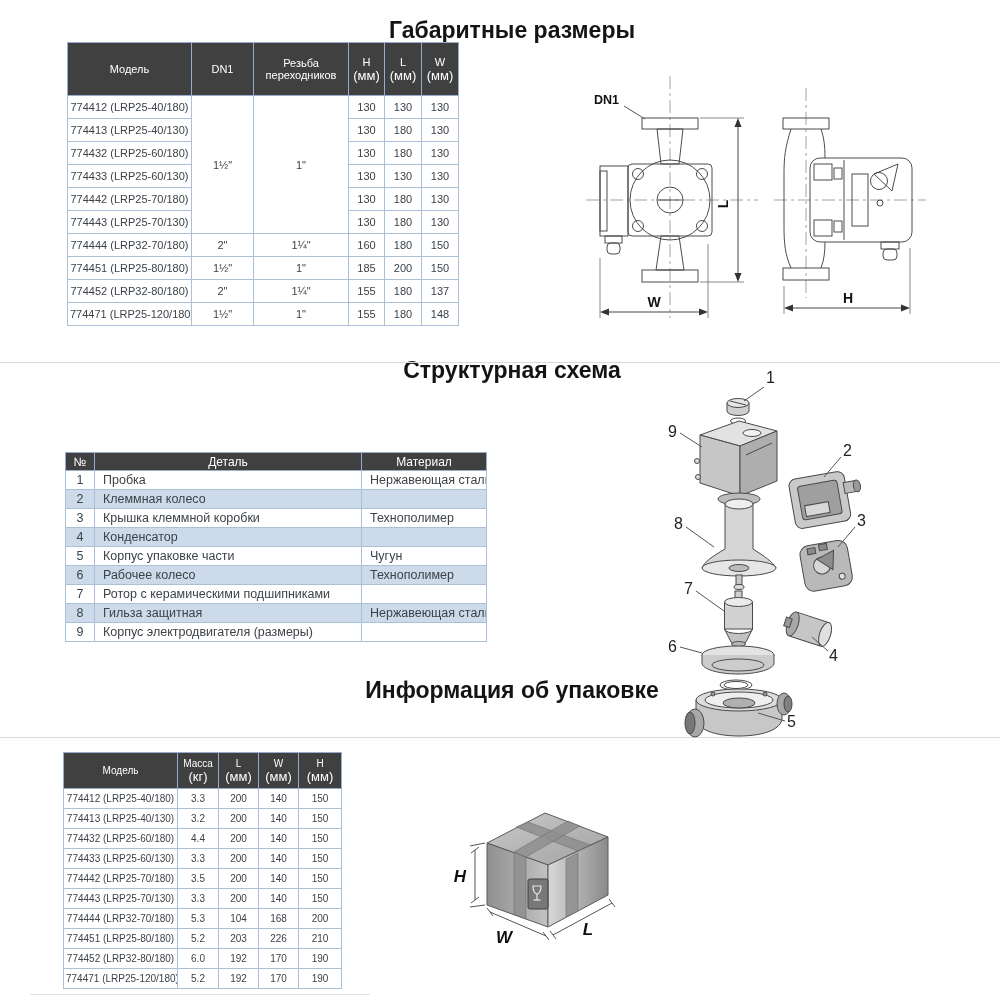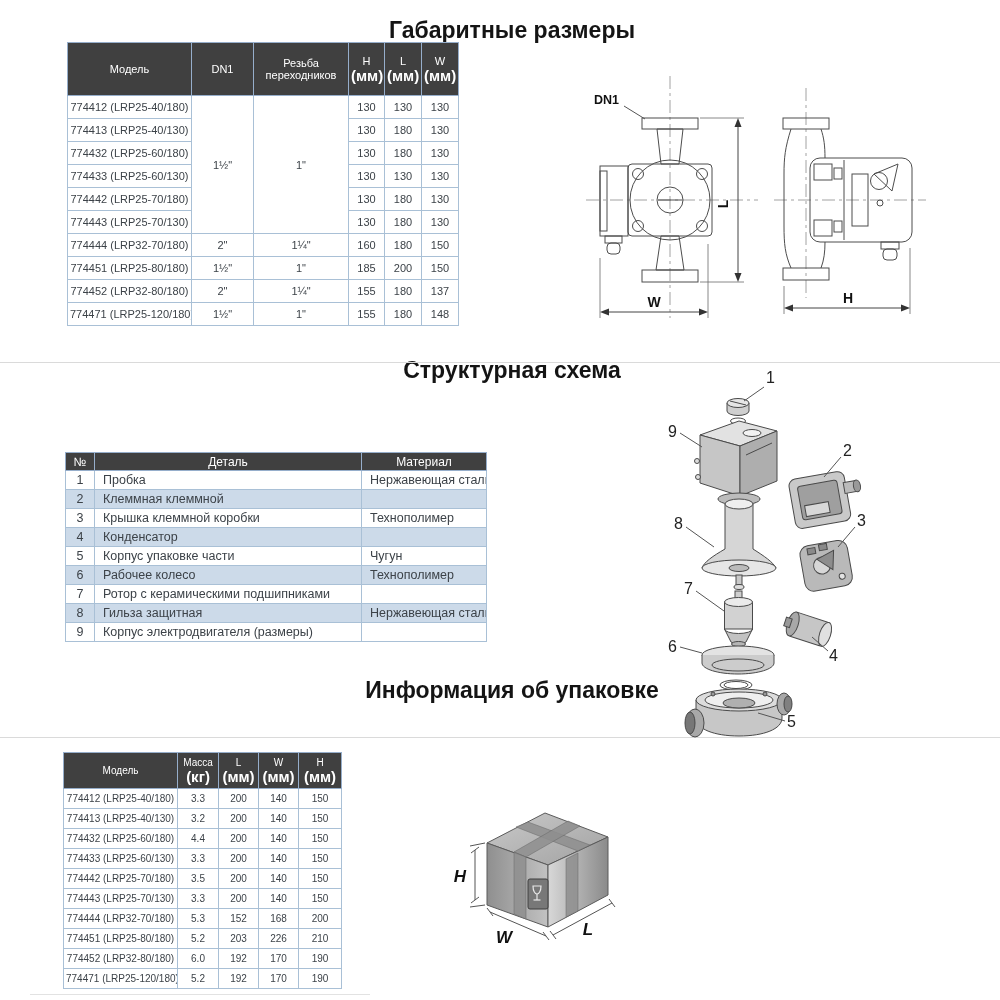--- a/index.html
+++ b/index.html
@@ -18,7 +18,7 @@
   th, td { border:1px solid #a9c0d6; overflow:hidden; white-space:nowrap; padding:0 2px; }
   thead th { background:#404040; color:#fff; font-weight:400; text-align:center; border-color:#96aecb; }
   td { text-align:center; color:#3c4248; }
-  .unit { font-size:15px; font-weight:700; }
+  .unit { font-size:13px; font-weight:400; }
   #dim-table { left:67px; top:42px; width:391px; font-size:11px; }
   #dim-table thead tr { height:53px; }
   #dim-table tbody tr { height:23px; }

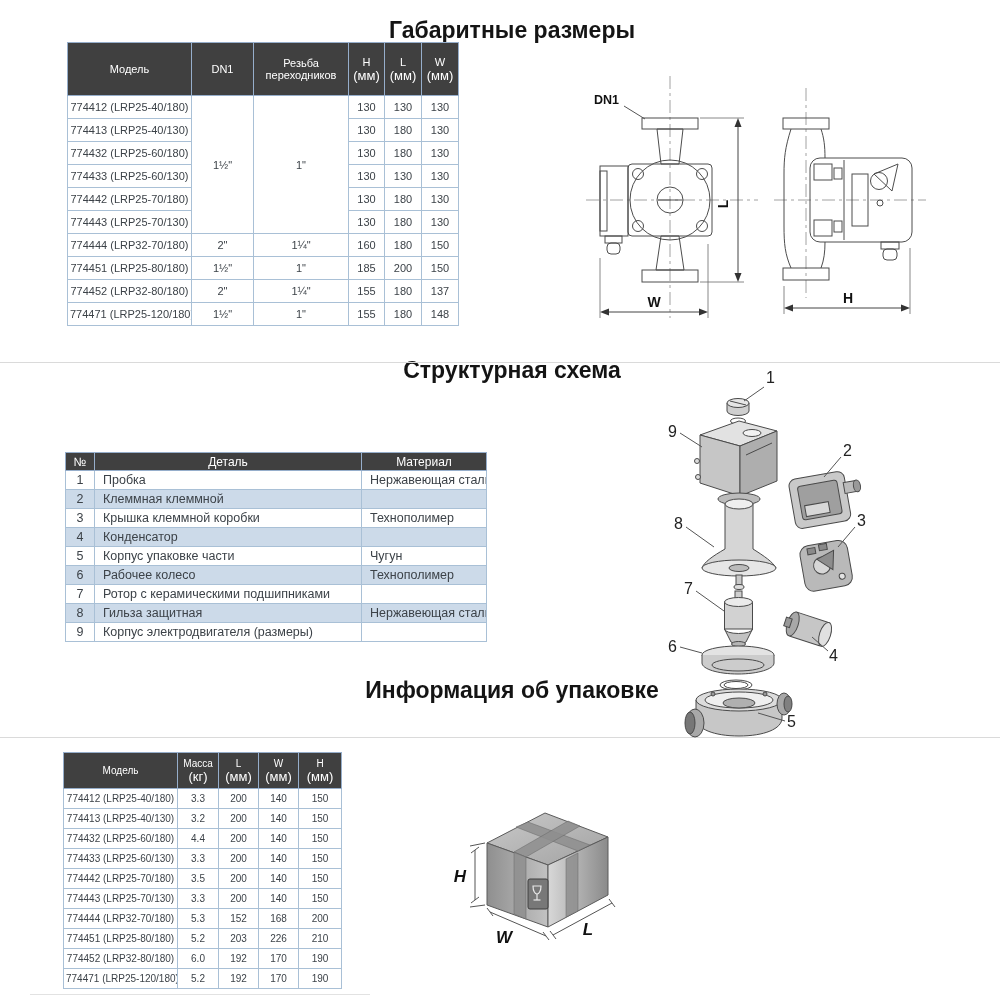--- a/index.html
+++ b/index.html
@@ -240,7 +240,7 @@
       </tr>
       <tr class="alt">
         <td>2</td>
-        <td class="left">Клеммная клеммной</td>
+        <td class="left">Клеммная колесо</td>
         <td class="left"></td>
       </tr>
       <tr>

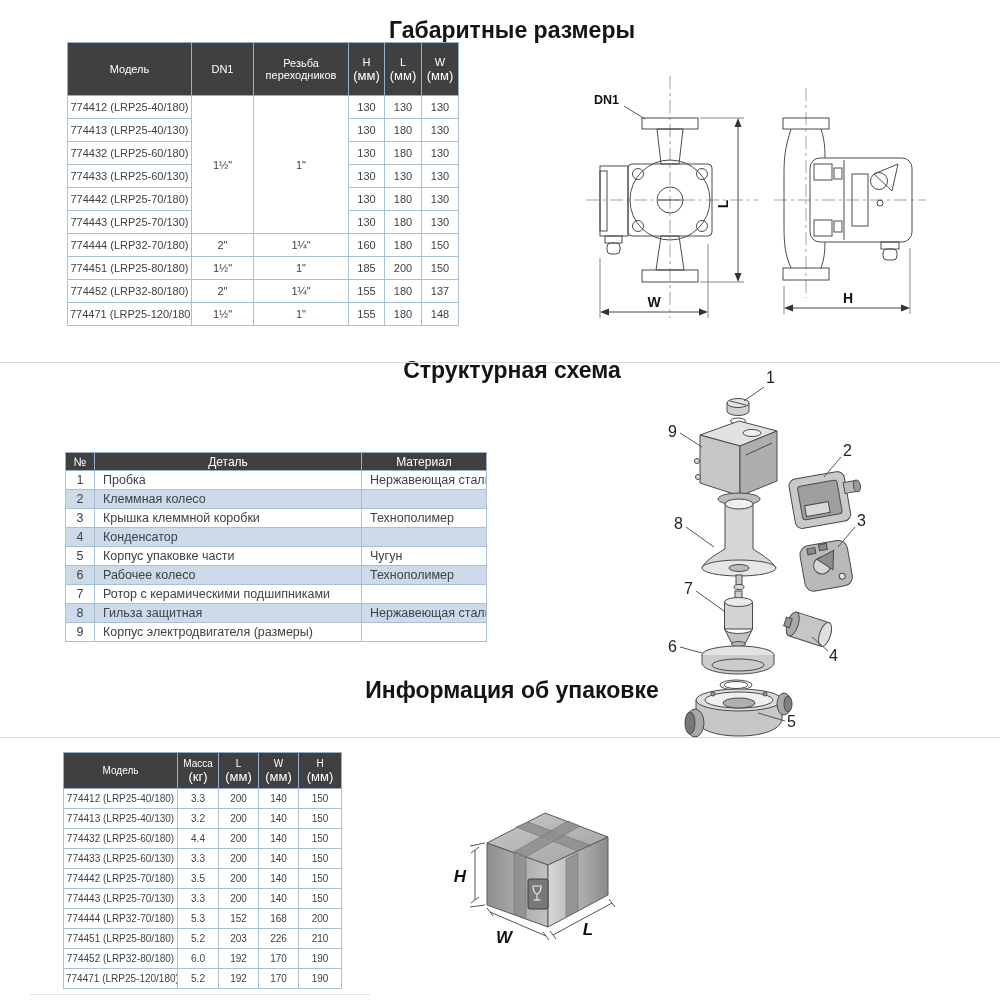--- a/index.html
+++ b/index.html
@@ -450,7 +450,7 @@
       <tr>
         <td>774444 (LRP32-70/180)</td>
         <td>5.3</td>
-        <td>152</td>
+        <td>104</td>
         <td>168</td>
         <td>200</td>
       </tr>

